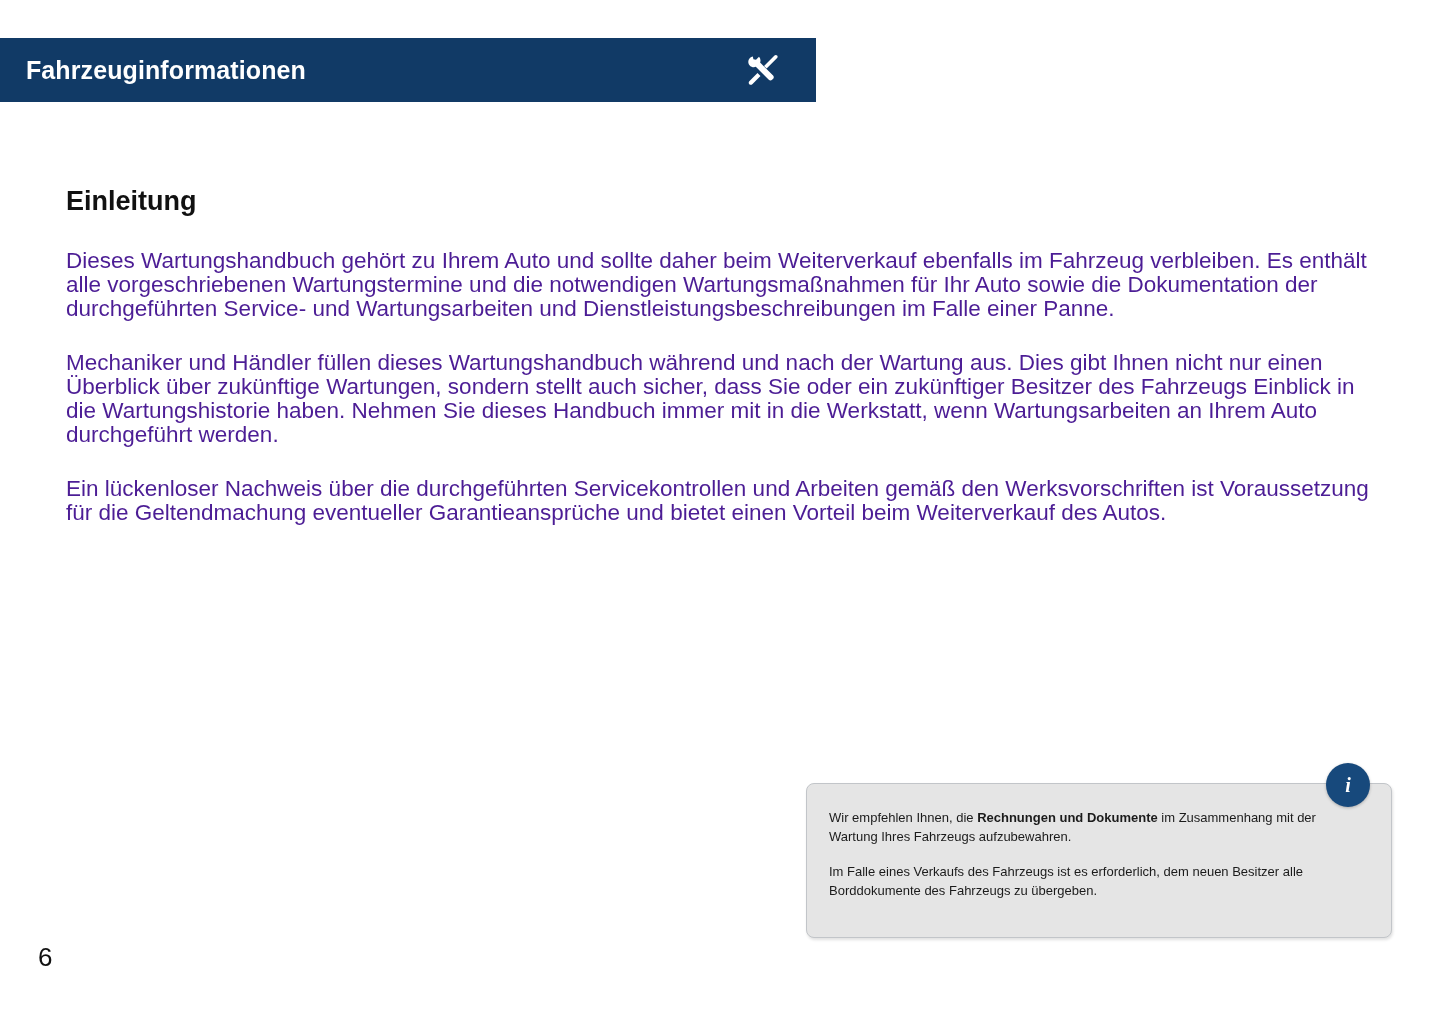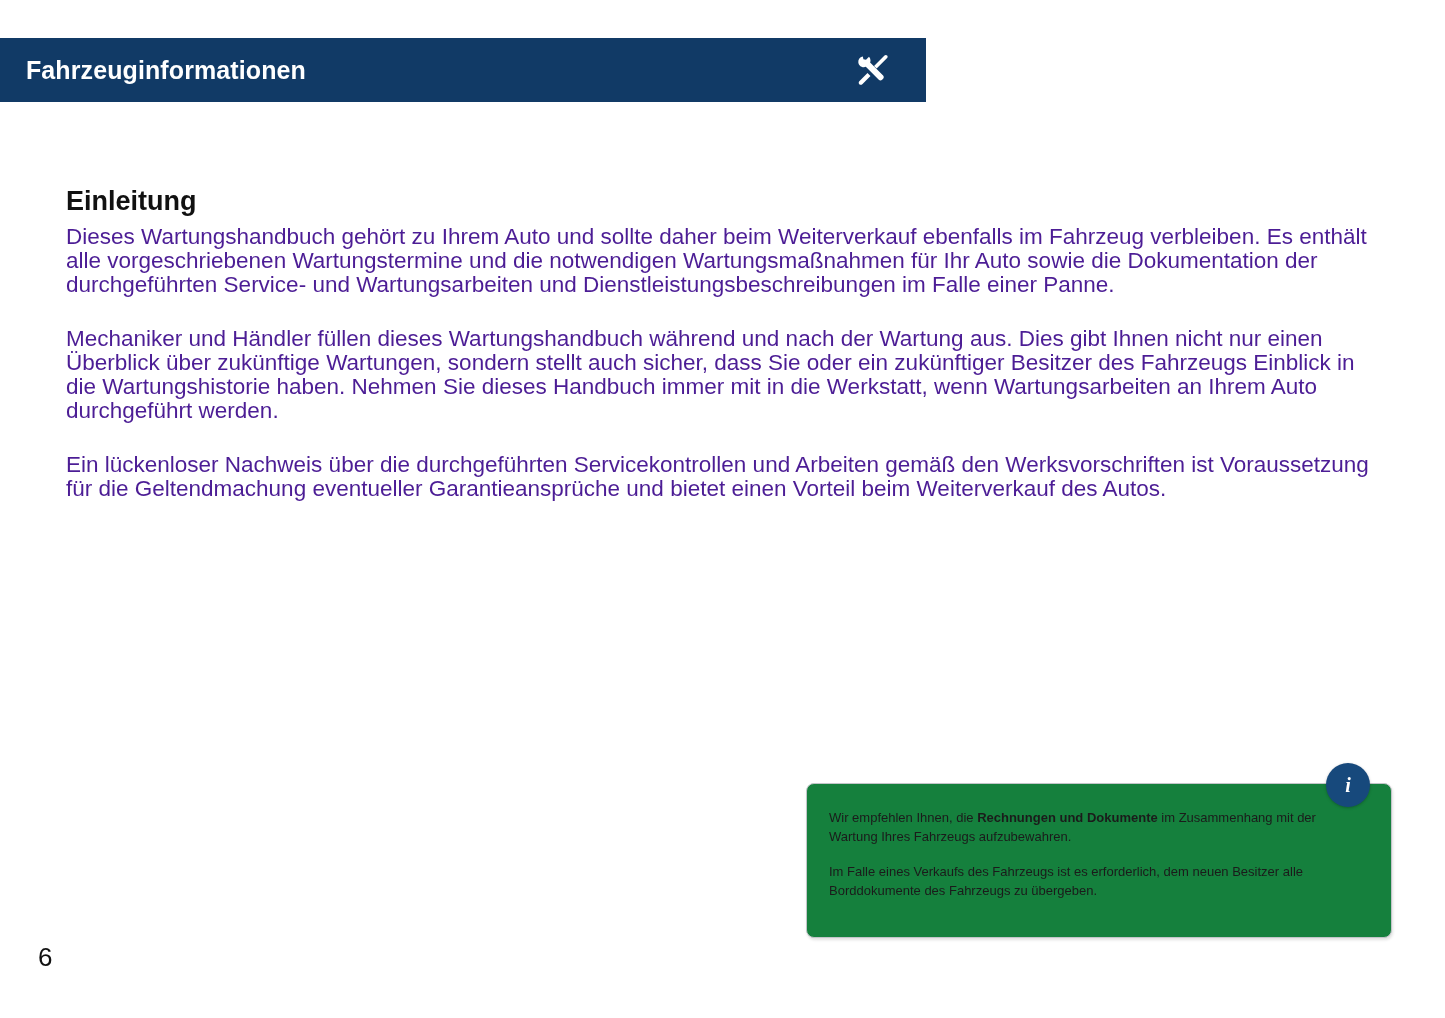--- a/index.html
+++ b/index.html
@@ -21,7 +21,7 @@
     position: absolute;
     left: 0;
     top: 38px;
-    width: 926px;
+    width: 816px;
     height: 64px;
     background: #113a66;
     display: flex;

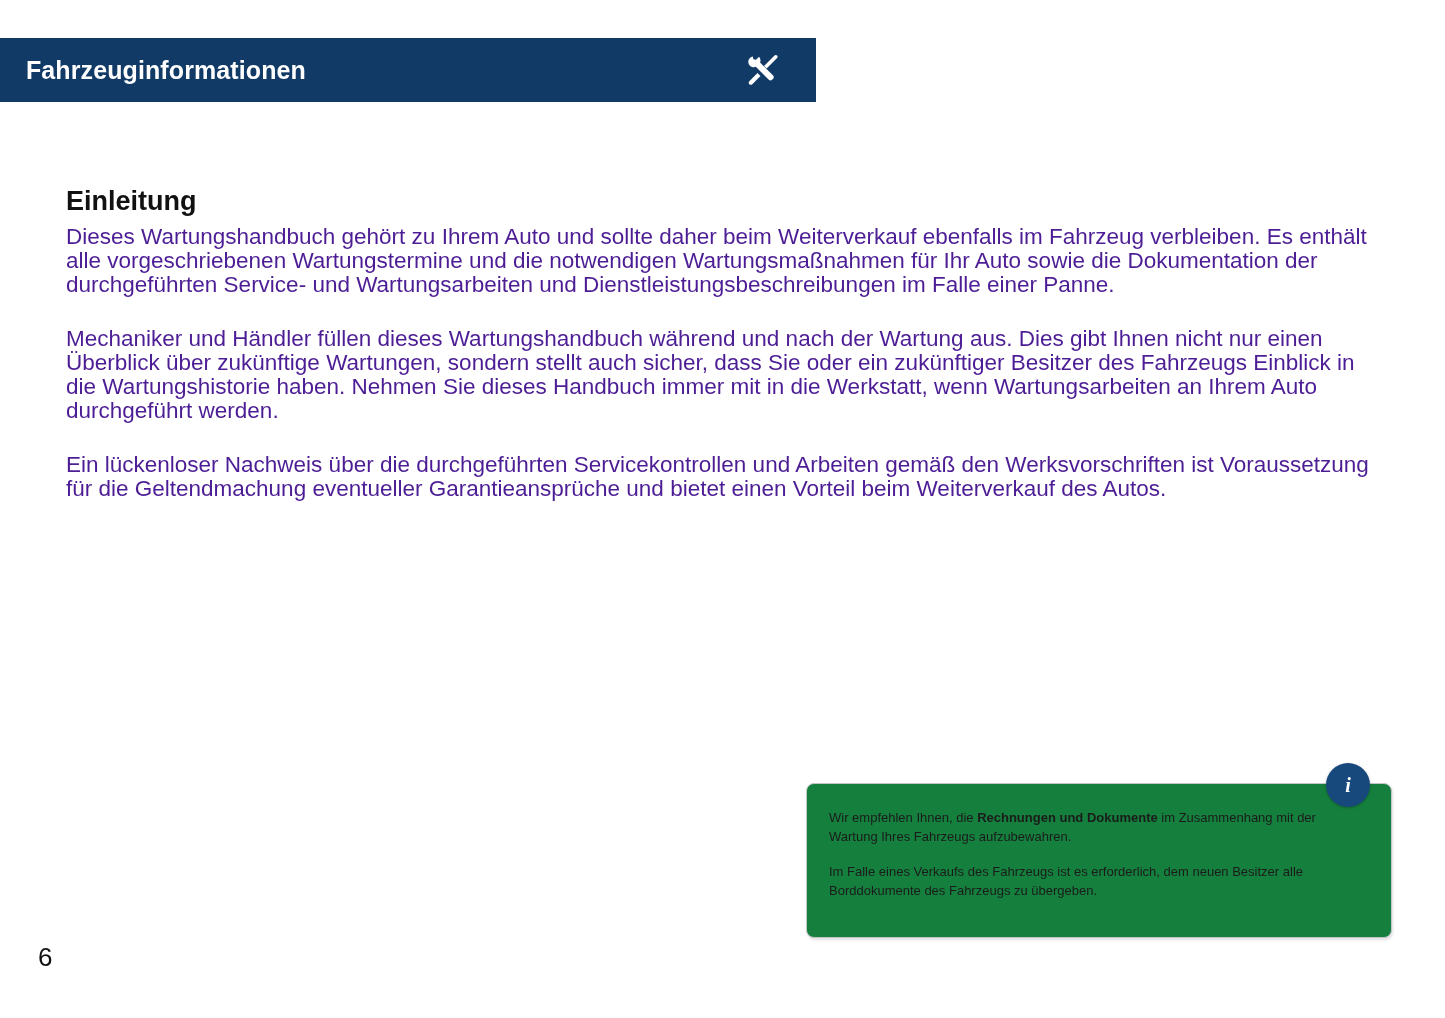--- a/index.html
+++ b/index.html
@@ -56,7 +56,7 @@
     font-size: 27px;
     font-weight: bold;
     color: #111111;
-    margin: 0 0 8px 0;
+    margin: 0 0 32px 0;
   }
   .paragraph {
     font-size: 22.5px;

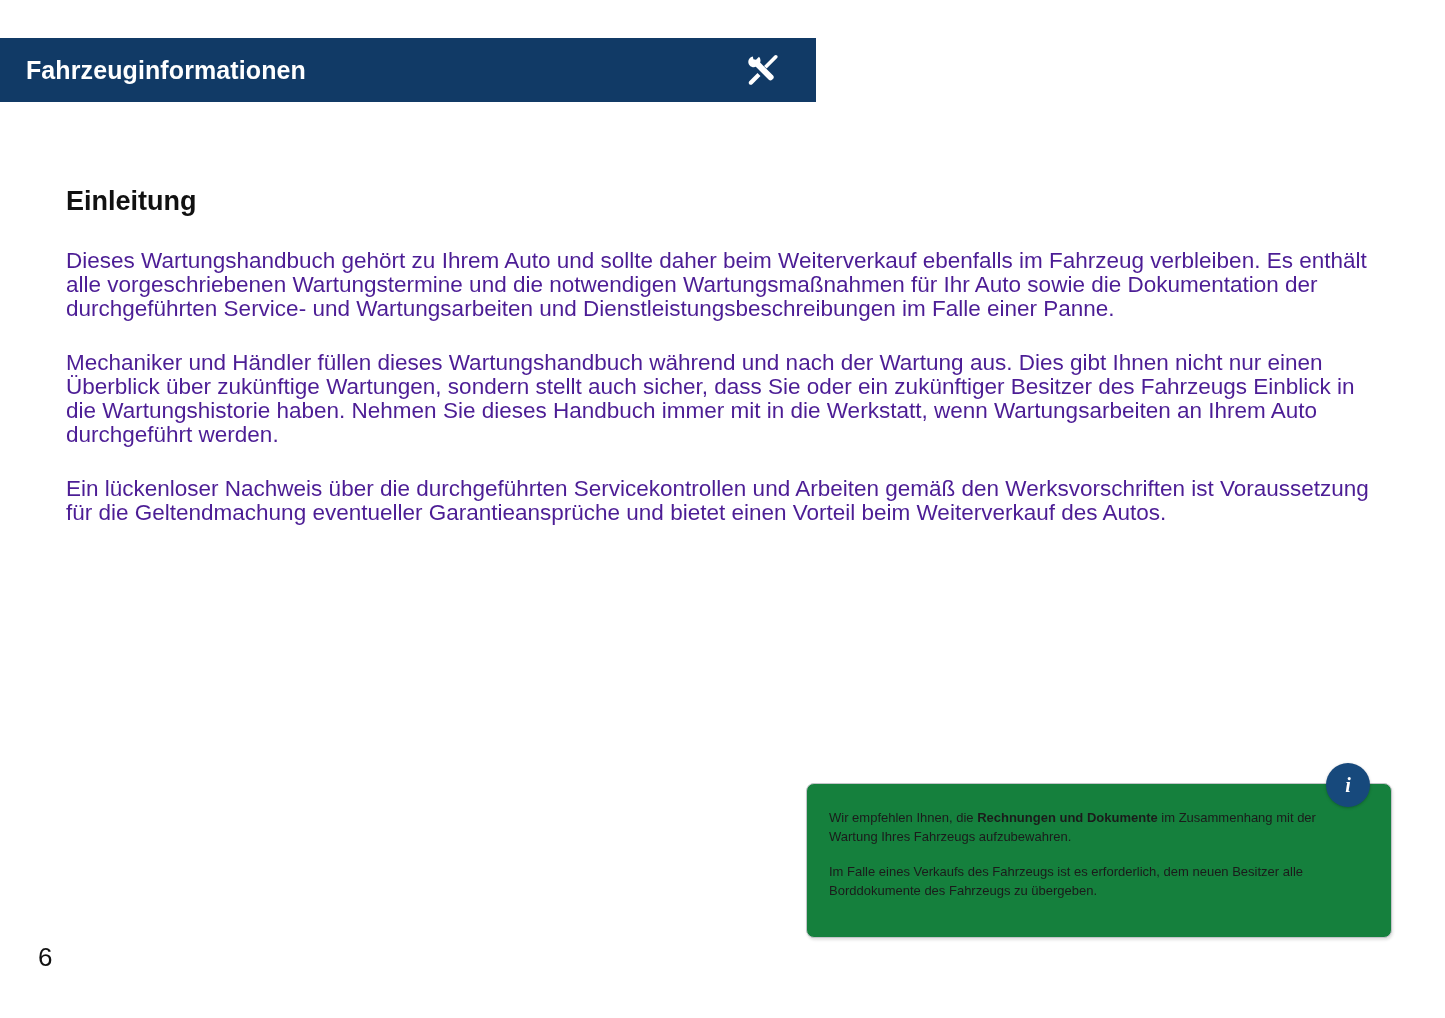--- a/index.html
+++ b/index.html
@@ -83,7 +83,7 @@
     top: 20px;
     width: 586px;
     height: 155px;
-    background: #15803d;
+    background: #e5e5e5;
     border: 1px solid #c2c5c9;
     border-radius: 8px;
     box-sizing: border-box;

